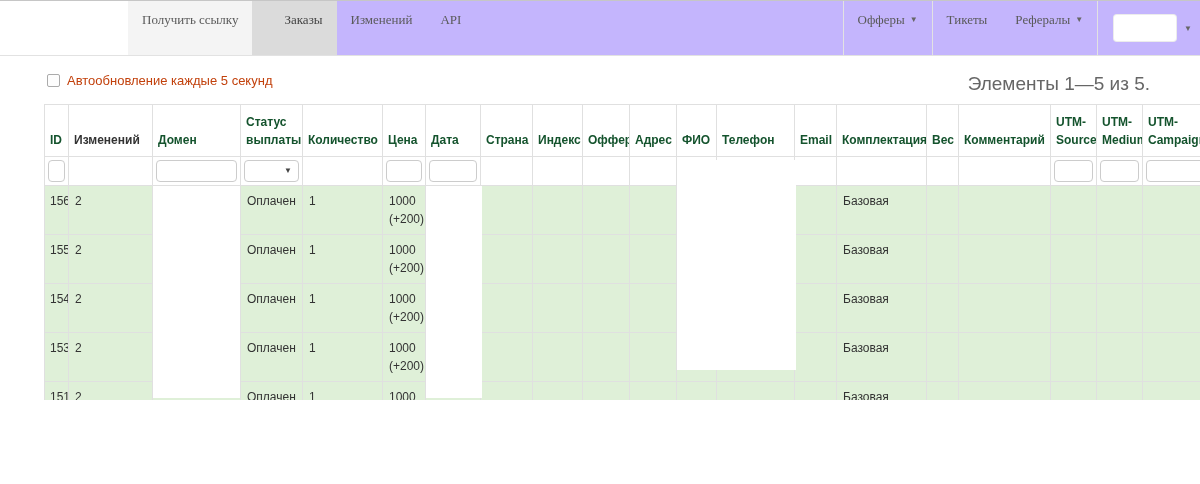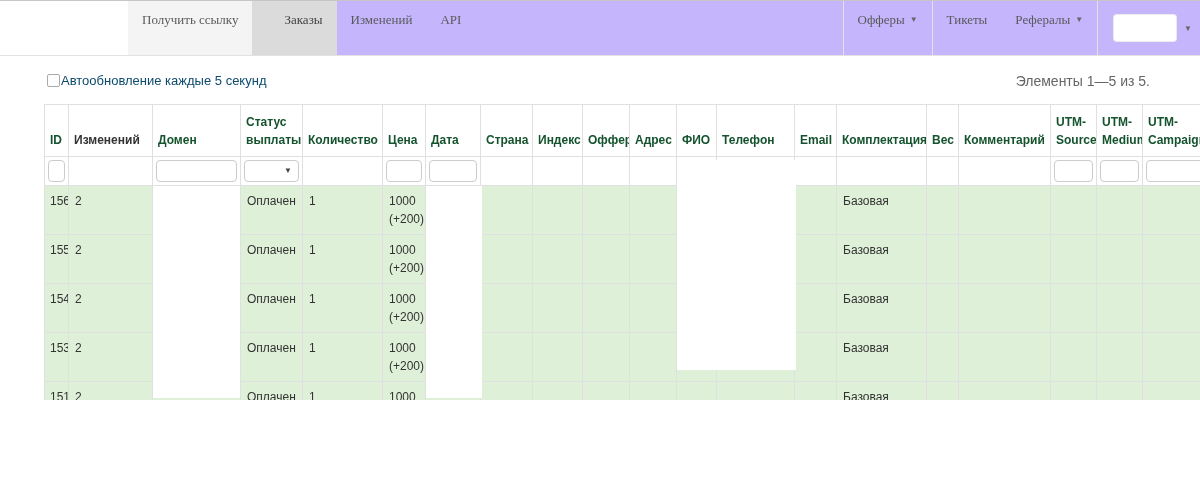--- a/index.html
+++ b/index.html
@@ -37,8 +37,8 @@
   .toolbar { position:relative; height:32px; margin-top:14px; }
   .autorefresh {
     position:absolute; left:47px; top:3px;
-    display:flex; align-items:flex-start; gap:1px;
-    font-size:13px; color:#0c4a6e; cursor:pointer;
+    display:flex; align-items:flex-start; gap:7px;
+    font-size:13px; color:#c2410c; cursor:pointer;
   }
   .checkbox {
     width:13px; height:13px; margin-top:1px;

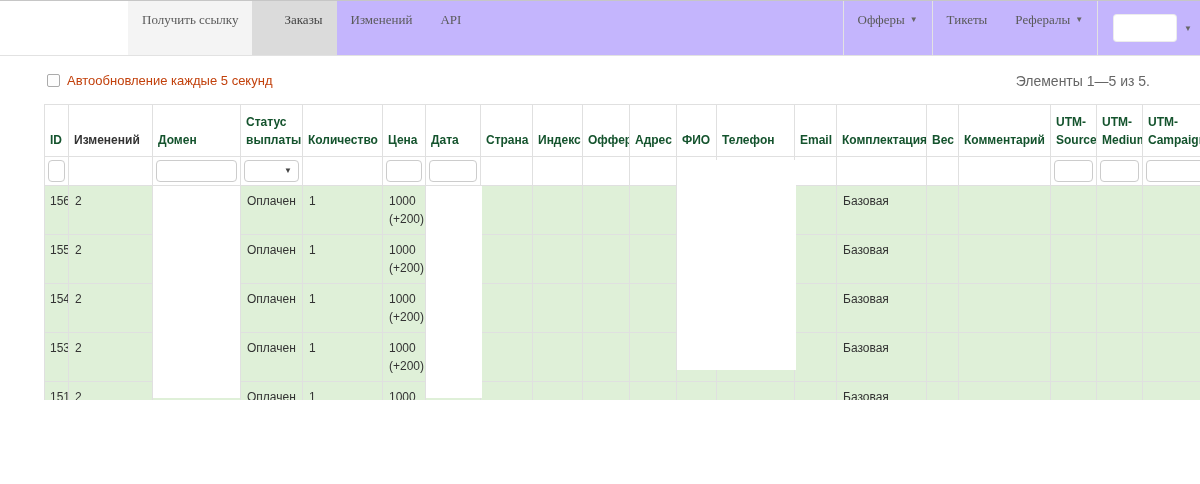--- a/index.html
+++ b/index.html
@@ -44,7 +44,7 @@
     width:13px; height:13px; margin-top:1px;
     border:1px solid #ababab; border-radius:2px; background:#fdfdfd;
   }
-  .summary { position:absolute; right:50px; top:3px; font-size:14px; color:#666; }
+  .summary { position:absolute; right:50px; top:3px; font-size:19px; color:#666; }
 
   
   .table-wrap {

